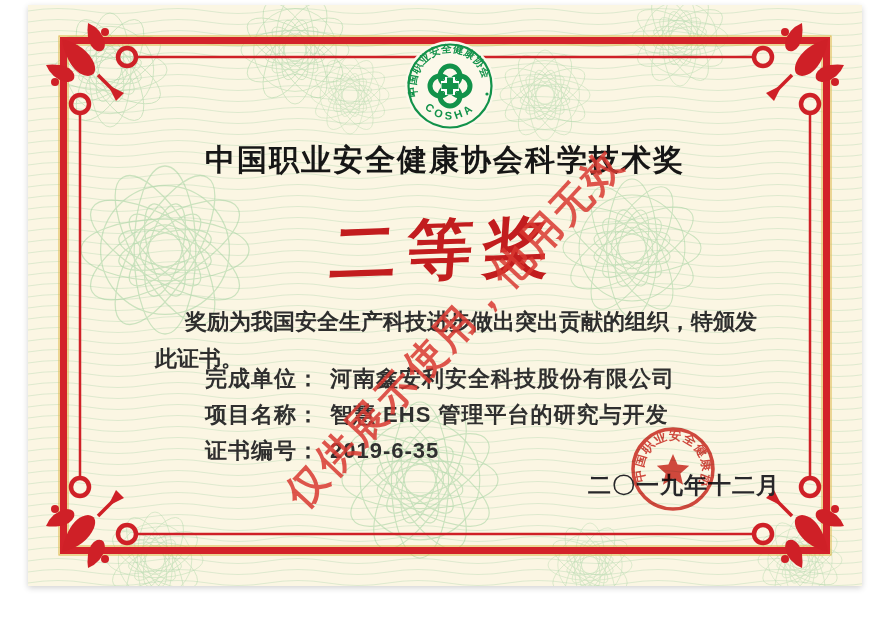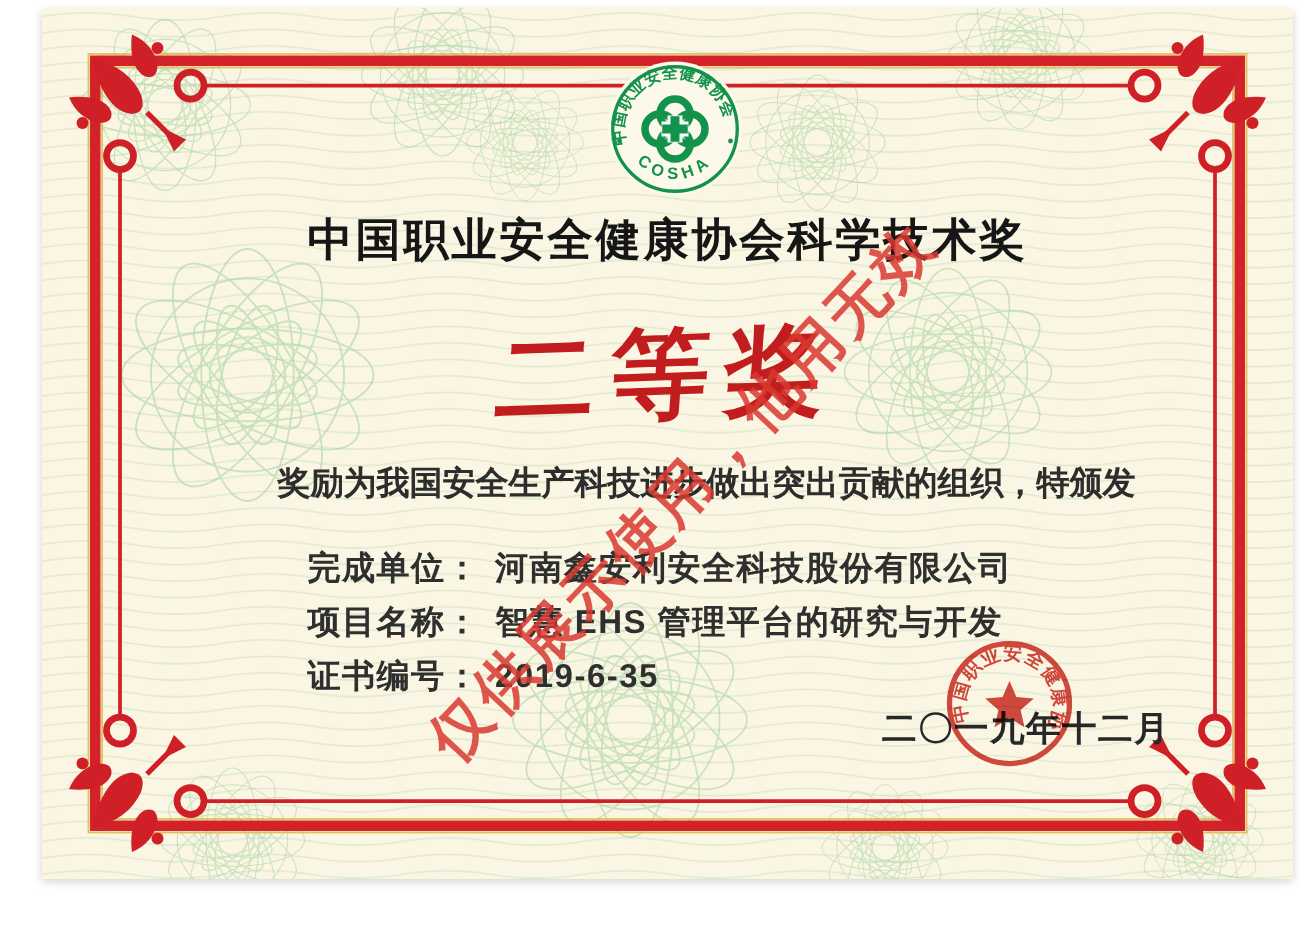--- a/index.html
+++ b/index.html
@@ -168,6 +168,7 @@
   <div class="award">二等奖</div>
 
   <div class="body-text"><span class="indent"></span><span>奖励为我国安全生产科技进步做出突出贡献的组织，特颁发</span><br>
+    <span>此证书。</span>
   </div>
 
   <div class="fields">

